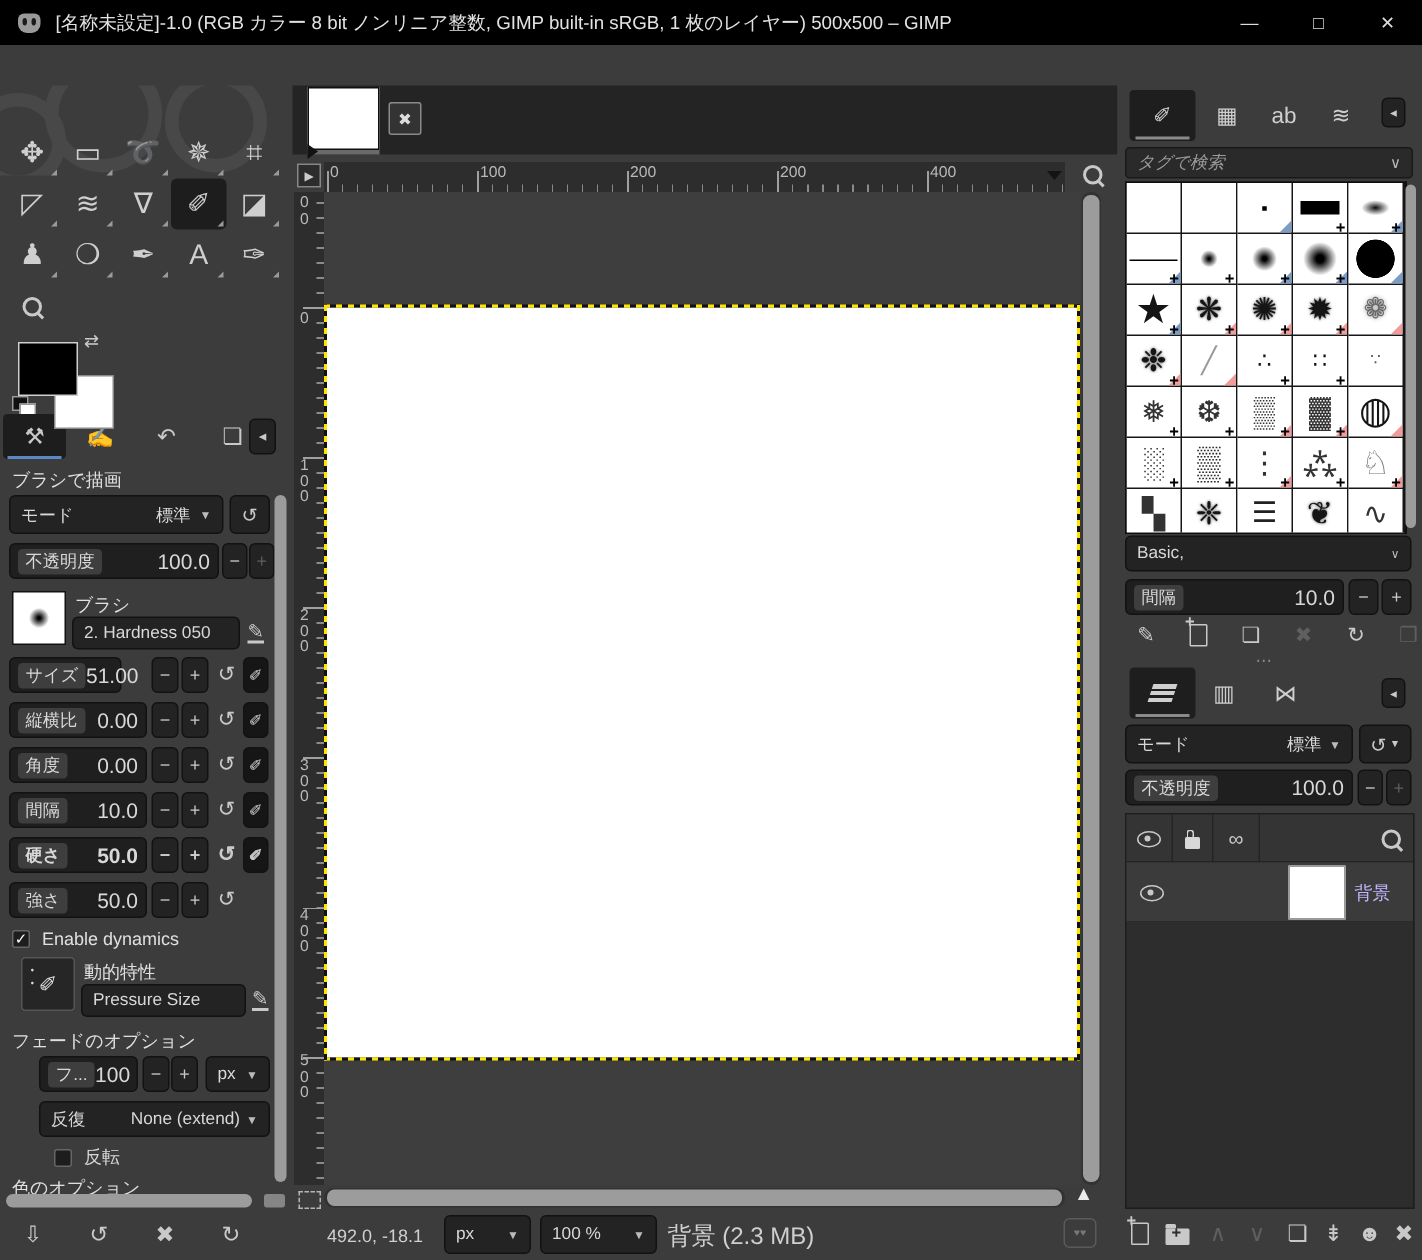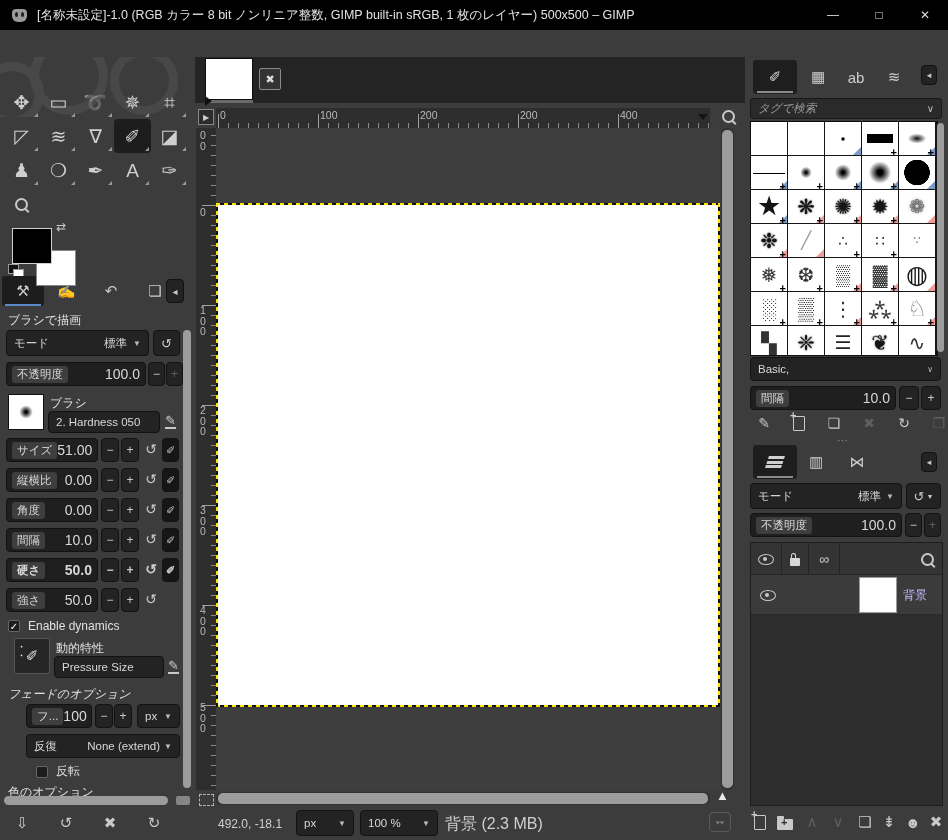--- a/index.html
+++ b/index.html
@@ -310,7 +310,7 @@
 
     <div id="option-sliders">
         <div style="position:absolute;left:0;top:381px;width:195px;height:24px;">
-          <div class="scale" style="position:absolute;left:6px;top:0;width:92px;height:24px;">
+          <div class="scale" style="position:absolute;left:6px;top:0;width:75px;height:24px;">
             <span class="pill">サイズ</span>
             <span class="val">51.00</span>
           </div>

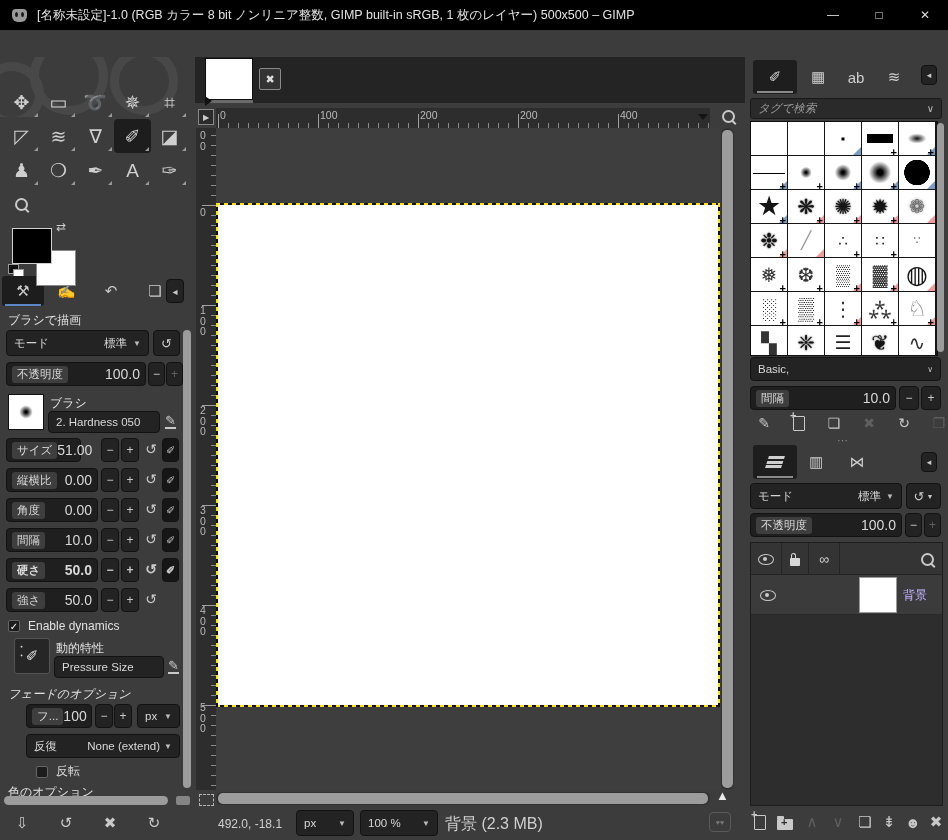--- a/index.html
+++ b/index.html
@@ -381,7 +381,7 @@
     </div>
     <div class="abs edit-icon" style="left:168px;top:602px;">✎</div>
 
-    <div class="abs" style="left:8px;top:629px;font-size:12px;color:#e0e0e0;font-style:italic;">フェードのオプション</div>
+    <div class="abs" style="left:8px;top:629px;font-size:12px;color:#e0e0e0;">フェードのオプション</div>
     <div class="scale abs" style="left:26px;top:647px;width:66px;height:24px;">
       <span class="pill">フ...</span>
       <span class="val">100</span>

